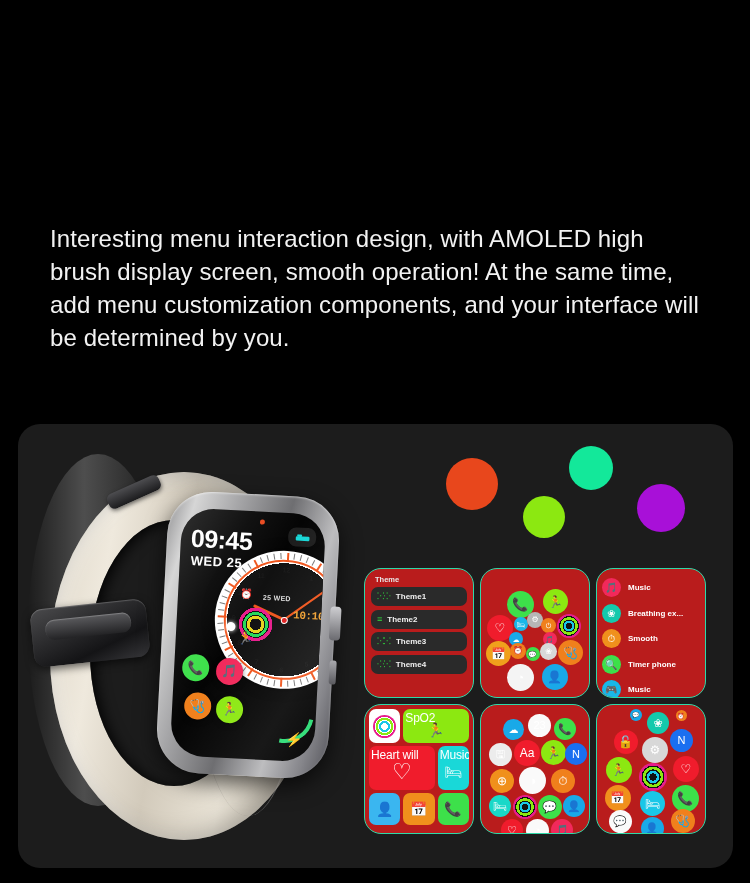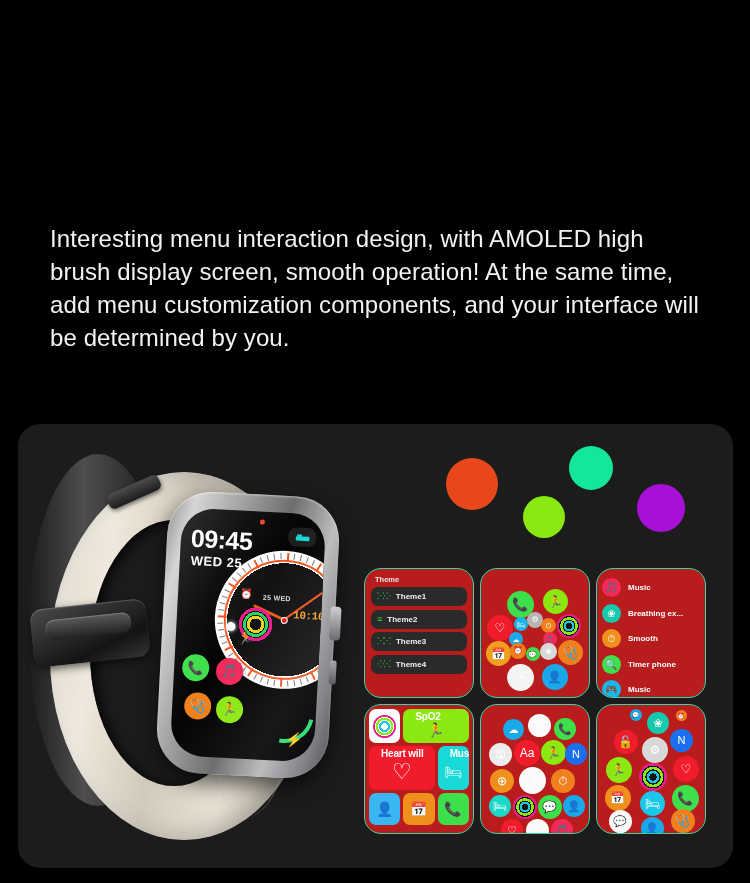--- a/index.html
+++ b/index.html
@@ -247,7 +247,7 @@
     display:flex; align-items:center; justify-content:center; font-size:13px;
   }
   .tile-lbl{
-    position:absolute; left:12px; top:2px; font-size:10px; font-weight:700; color:#fff;
+    position:absolute; left:2px; top:2px; font-size:12px; font-weight:400; color:#fff;
     letter-spacing:-.2px;
   }
   .rings-ico{

